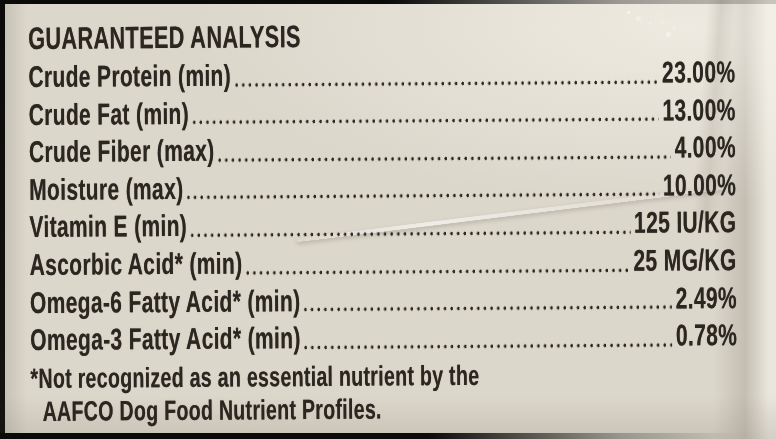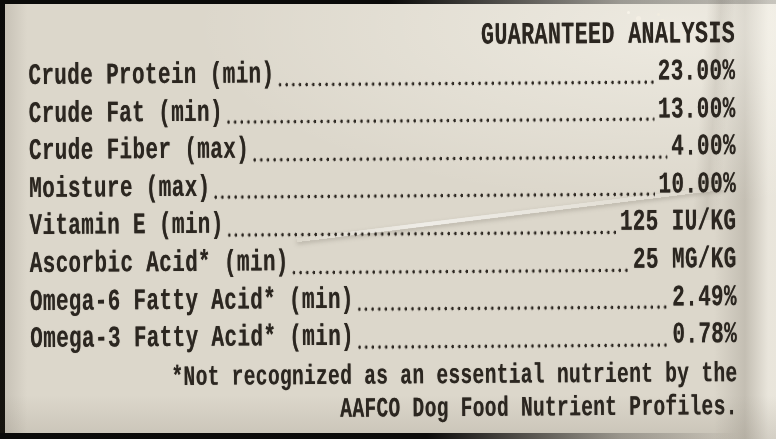--- a/index.html
+++ b/index.html
@@ -13,8 +13,7 @@
     width:776px;height:439px;
     overflow:hidden;
     background:var(--edge);
-    font-family:Liberation Mono, monospace;
-    text-align:right;
+    font-family:Liberation Sans, sans-serif;
   }
   .paper{
     position:absolute; inset:0;

